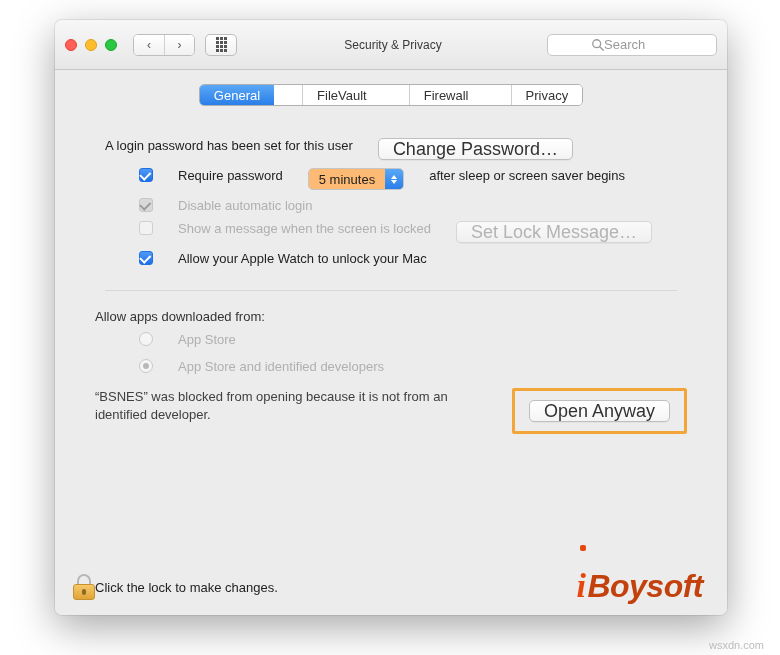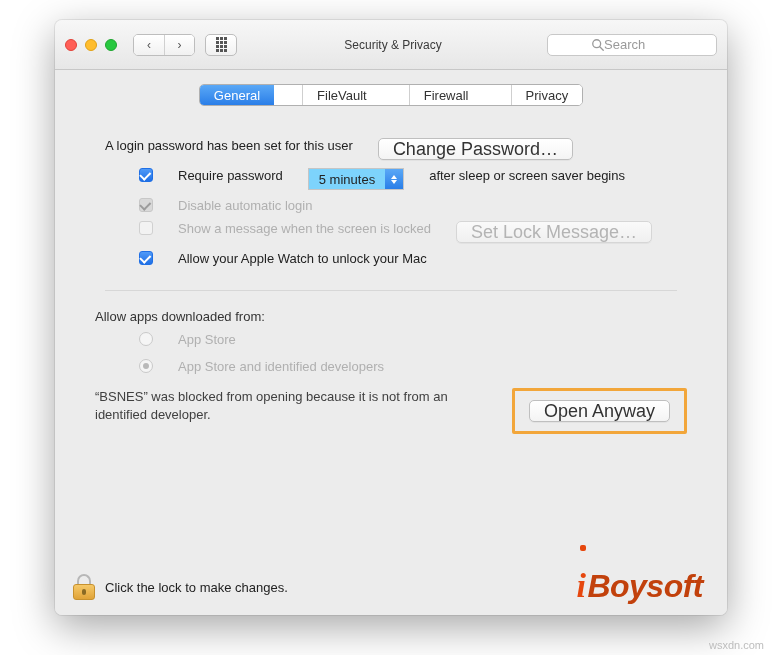--- a/index.html
+++ b/index.html
@@ -156,8 +156,8 @@
   .btn.disabled { color:#b4b4b4; background:linear-gradient(#fafafa,#f0f0f0); border-color:#d6d6d6; cursor:default;}
   .select {
     display:inline-flex; align-items:center;
-    height:22px; border:1px solid #c5c5c5; border-radius:0;
-    background:#7dd3fc; overflow:hidden;
+    height:22px; border:1px solid #c5c5c5; border-radius:5px;
+    background:#fdba74; overflow:hidden;
   }
   .select .sel-text { padding:0 10px; font-size:13px; }
   .select .sel-arrows {

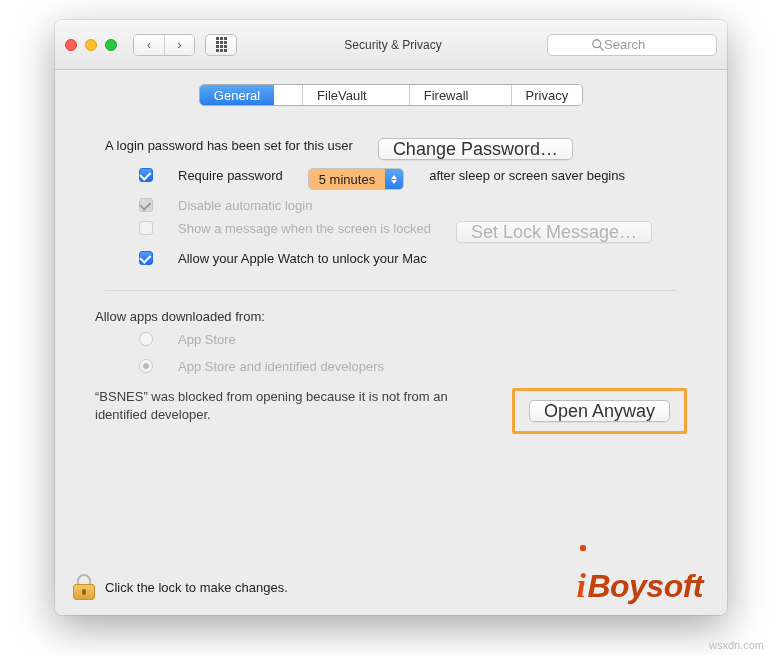--- a/index.html
+++ b/index.html
@@ -188,7 +188,7 @@
     display:flex;
     align-items:center;
     padding: 0 18px;
-    gap:10px;
+    gap:0;
     background:#ececec;
   }
   .lock-icon { width:22px; height:26px; position:relative; }

